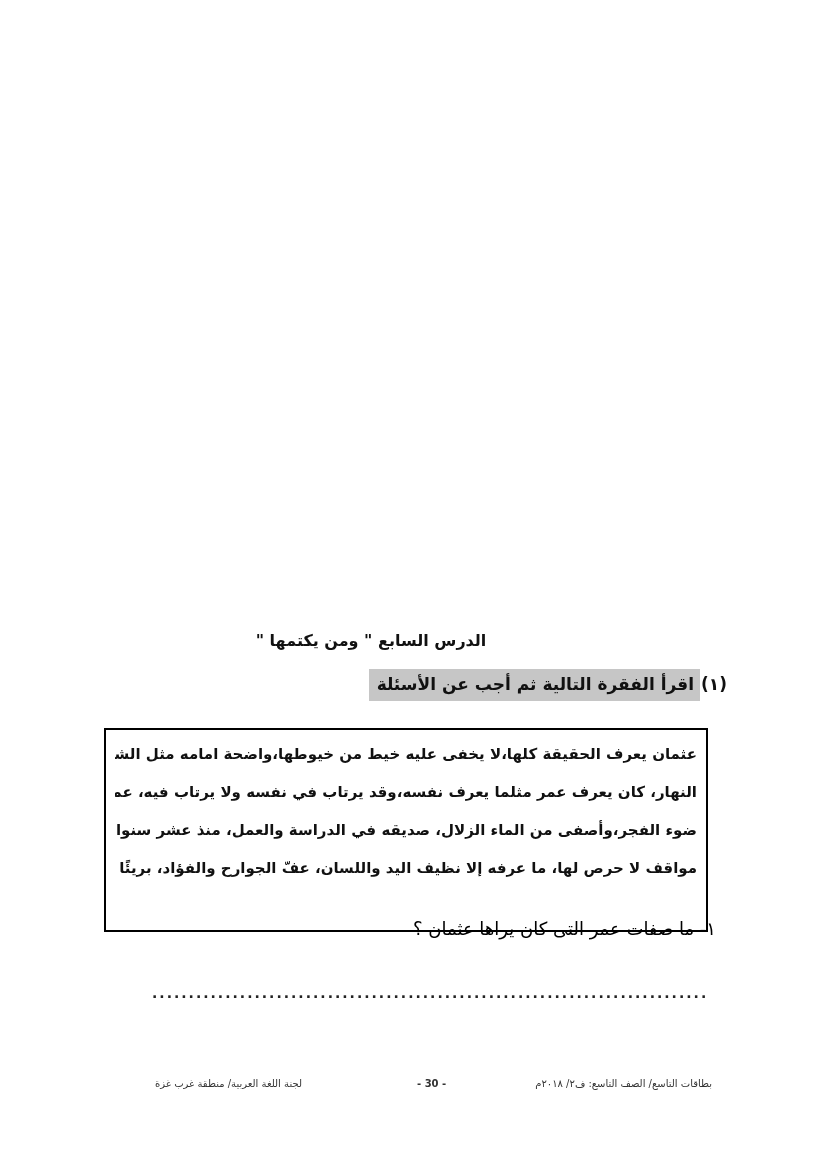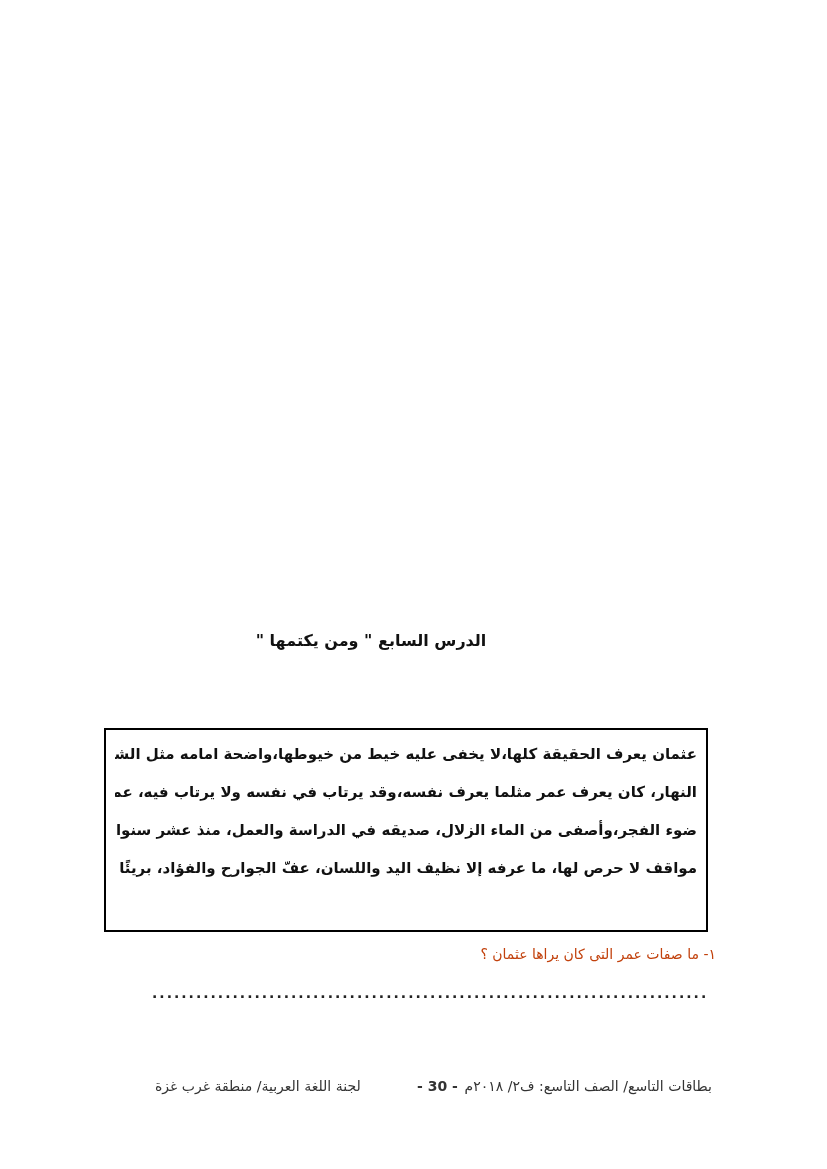--- a/index.html
+++ b/index.html
@@ -107,6 +107,9 @@
 
   <div class="lesson-title">الدرس السابع " ومن يكتمها "</div>
 
+  <div class="instruction">
+    <span class="num">(١)</span><span class="hl">اقرأ الفقرة التالية ثم أجب عن الأسئلة</span>
+  </div>
 
   <div class="passage-box">
     <div class="pline">عثمان يعرف الحقيقة كلها،لا يخفى عليه خيط من خيوطها،واضحة امامه مثل الشمس في رابعة</div>

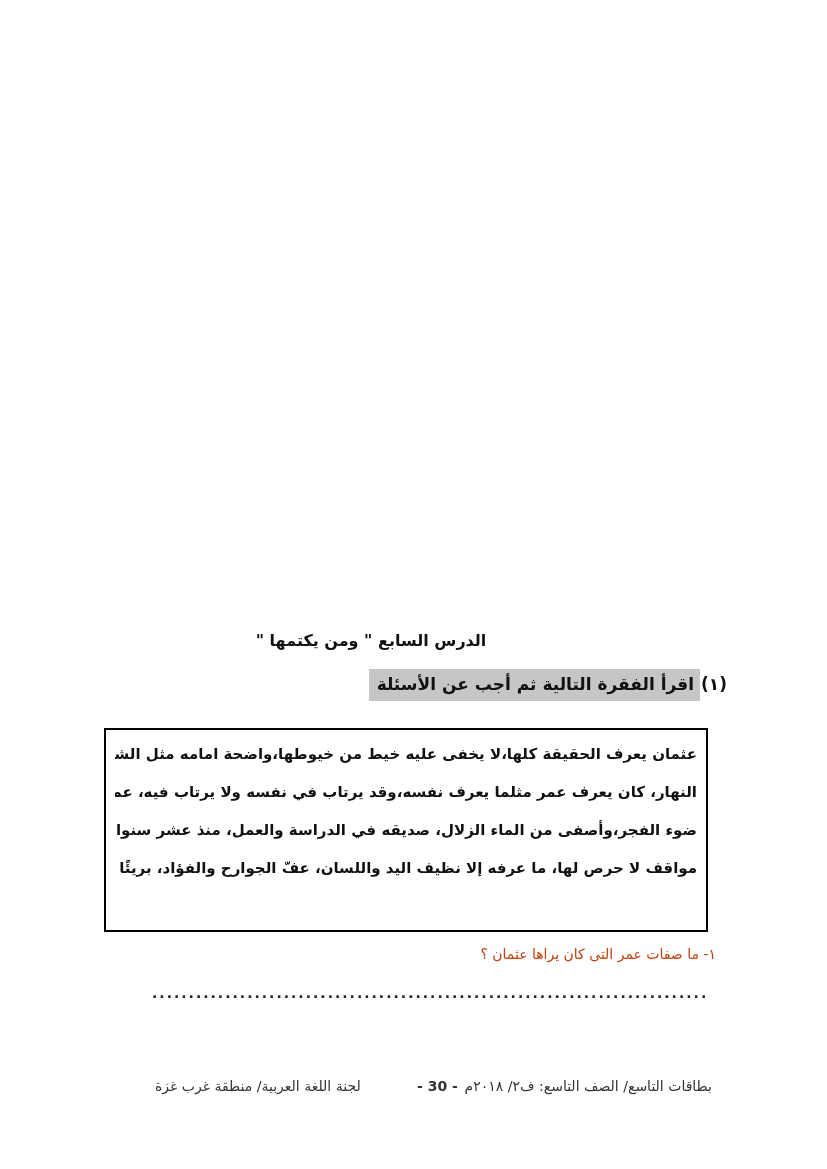--- a/index.html
+++ b/index.html
@@ -65,12 +65,12 @@
   }
   .question {
     position: absolute;
-    top: 946px;
+    top: 918px;
     right: 111px;
     direction: rtl;
-    font-size: 14px;
+    font-size: 18px;
     white-space: nowrap;
-    color: #c2410c;
+    color: #000000;
   }
   .answer-dots {
     position: absolute;

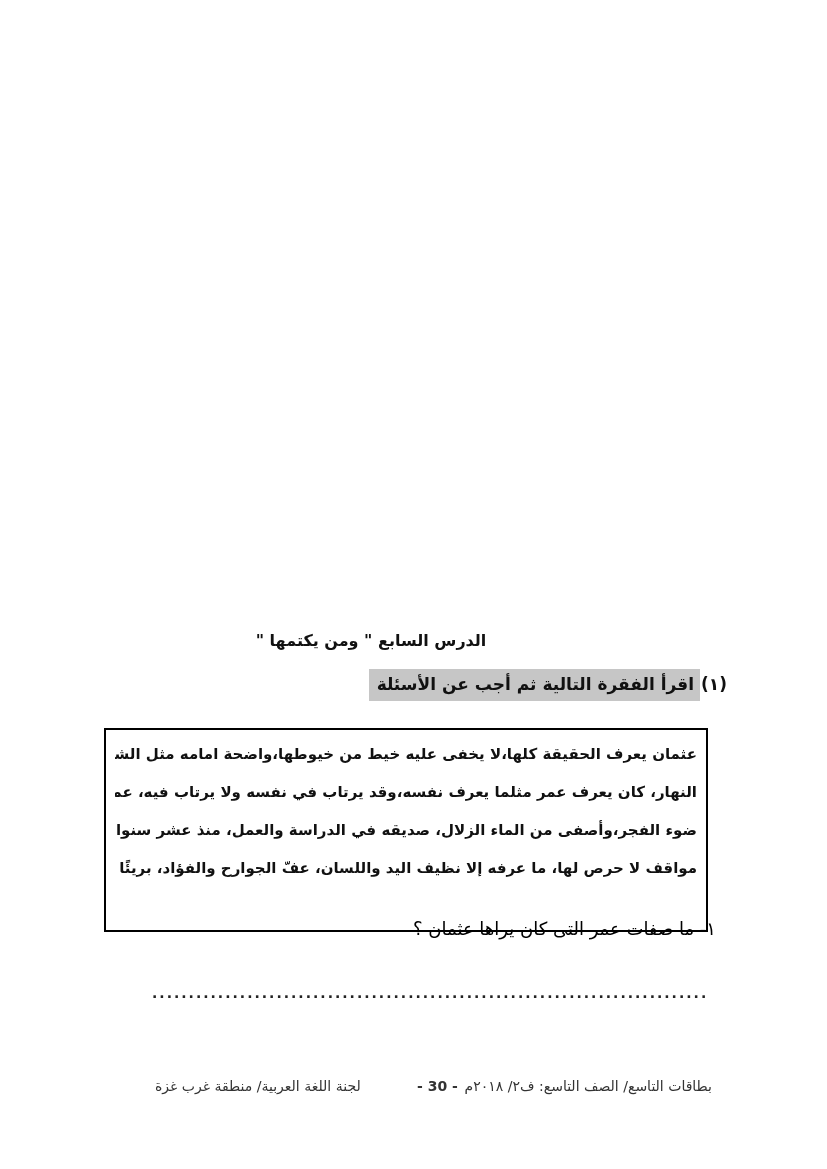--- a/index.html
+++ b/index.html
@@ -92,7 +92,7 @@
     left: 0;
     width: 100%;
     height: 24px;
-    font-size: 14px;
+    font-size: 10px;
     color: #333333;
   }
   .footer span { position: absolute; direction: rtl; white-space: nowrap; top: 0; }

